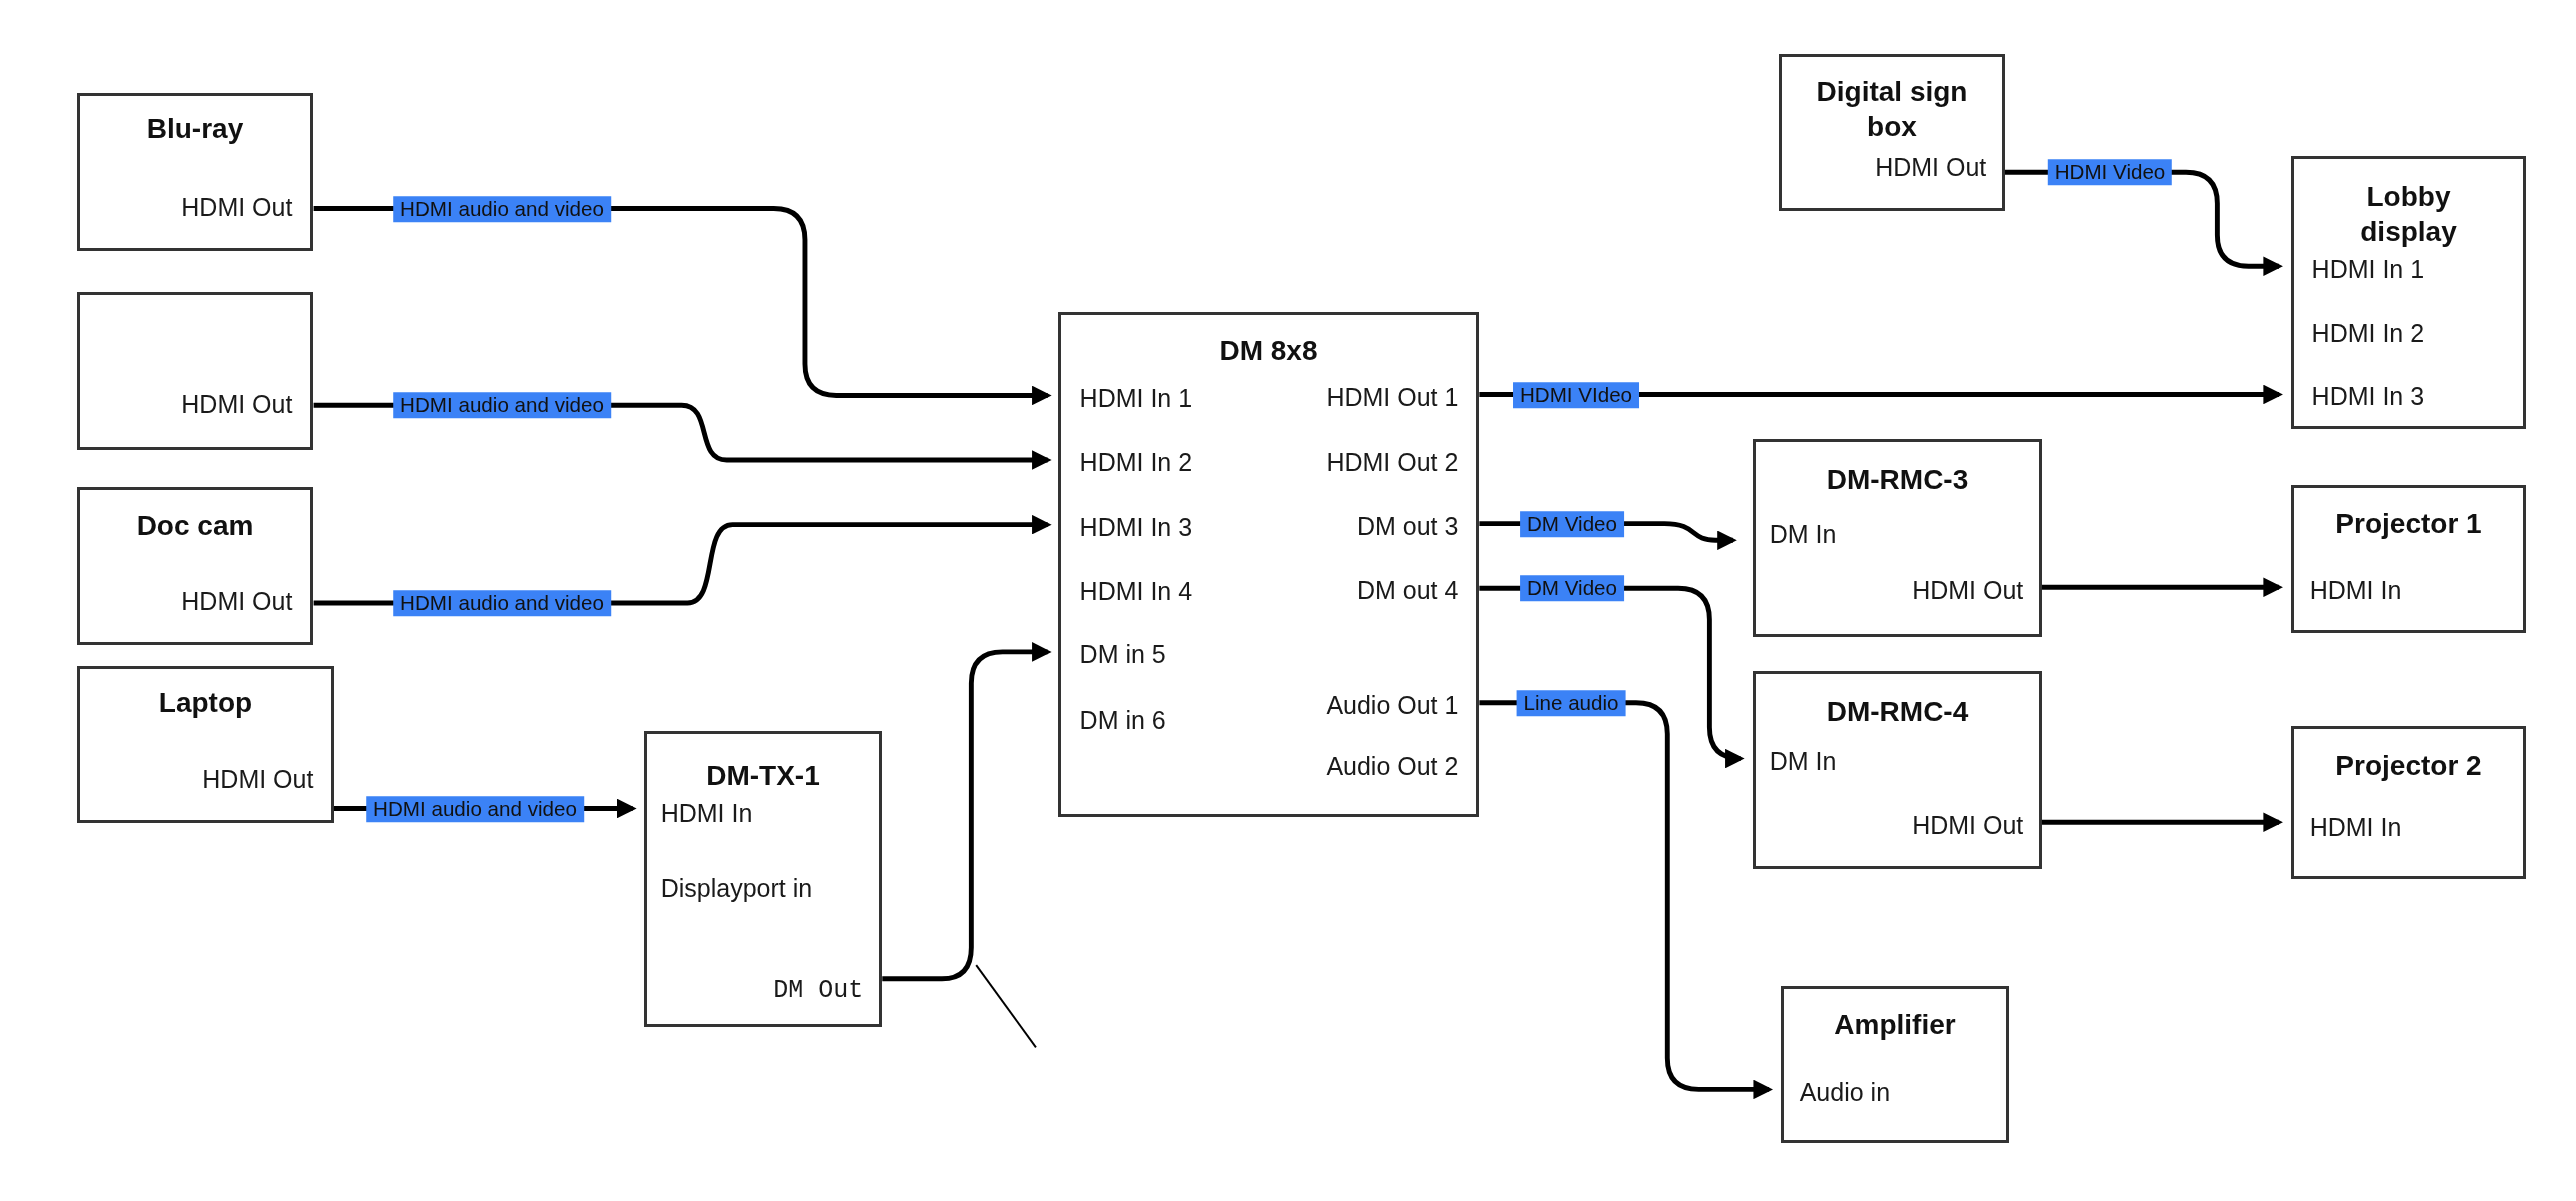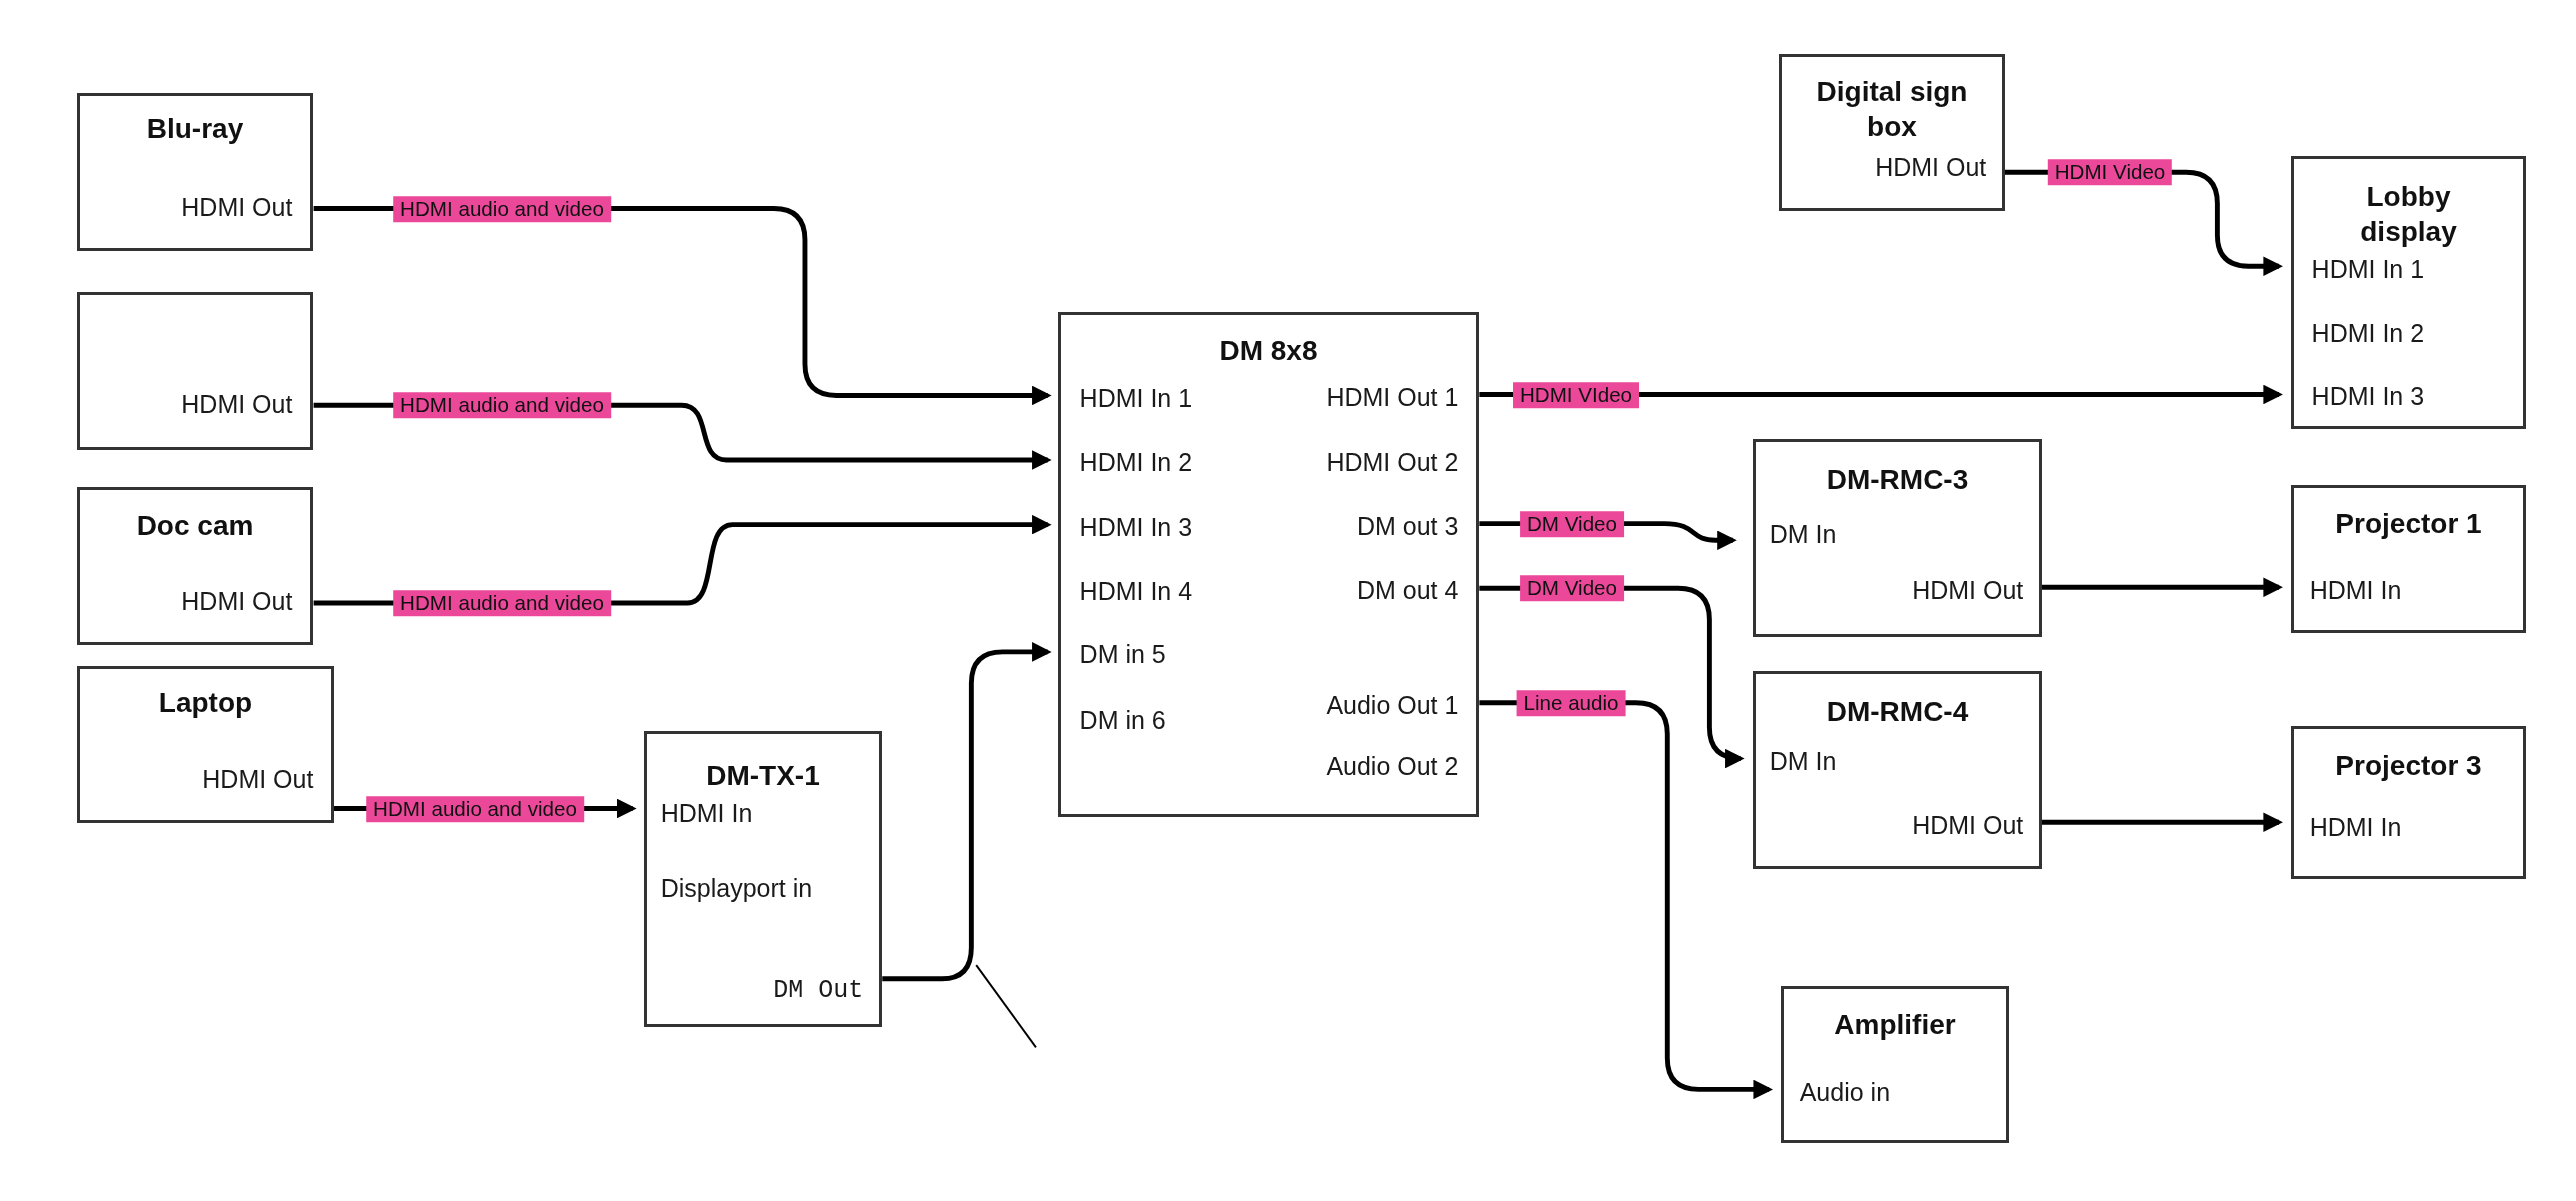--- a/index.html
+++ b/index.html
@@ -21,7 +21,7 @@
   .port.left{text-align:left;}
   .port.right{text-align:right;}
   .wire-label{
-    position:absolute;transform:translate(-50%,-50%);background:#ec4899;
+    position:absolute;transform:translate(-50%,-50%);background:#3b82f6;
     font-size:20.6px;line-height:25.5px;padding:0 6.9px;white-space:nowrap;color:#111;
   }
   .annotation{

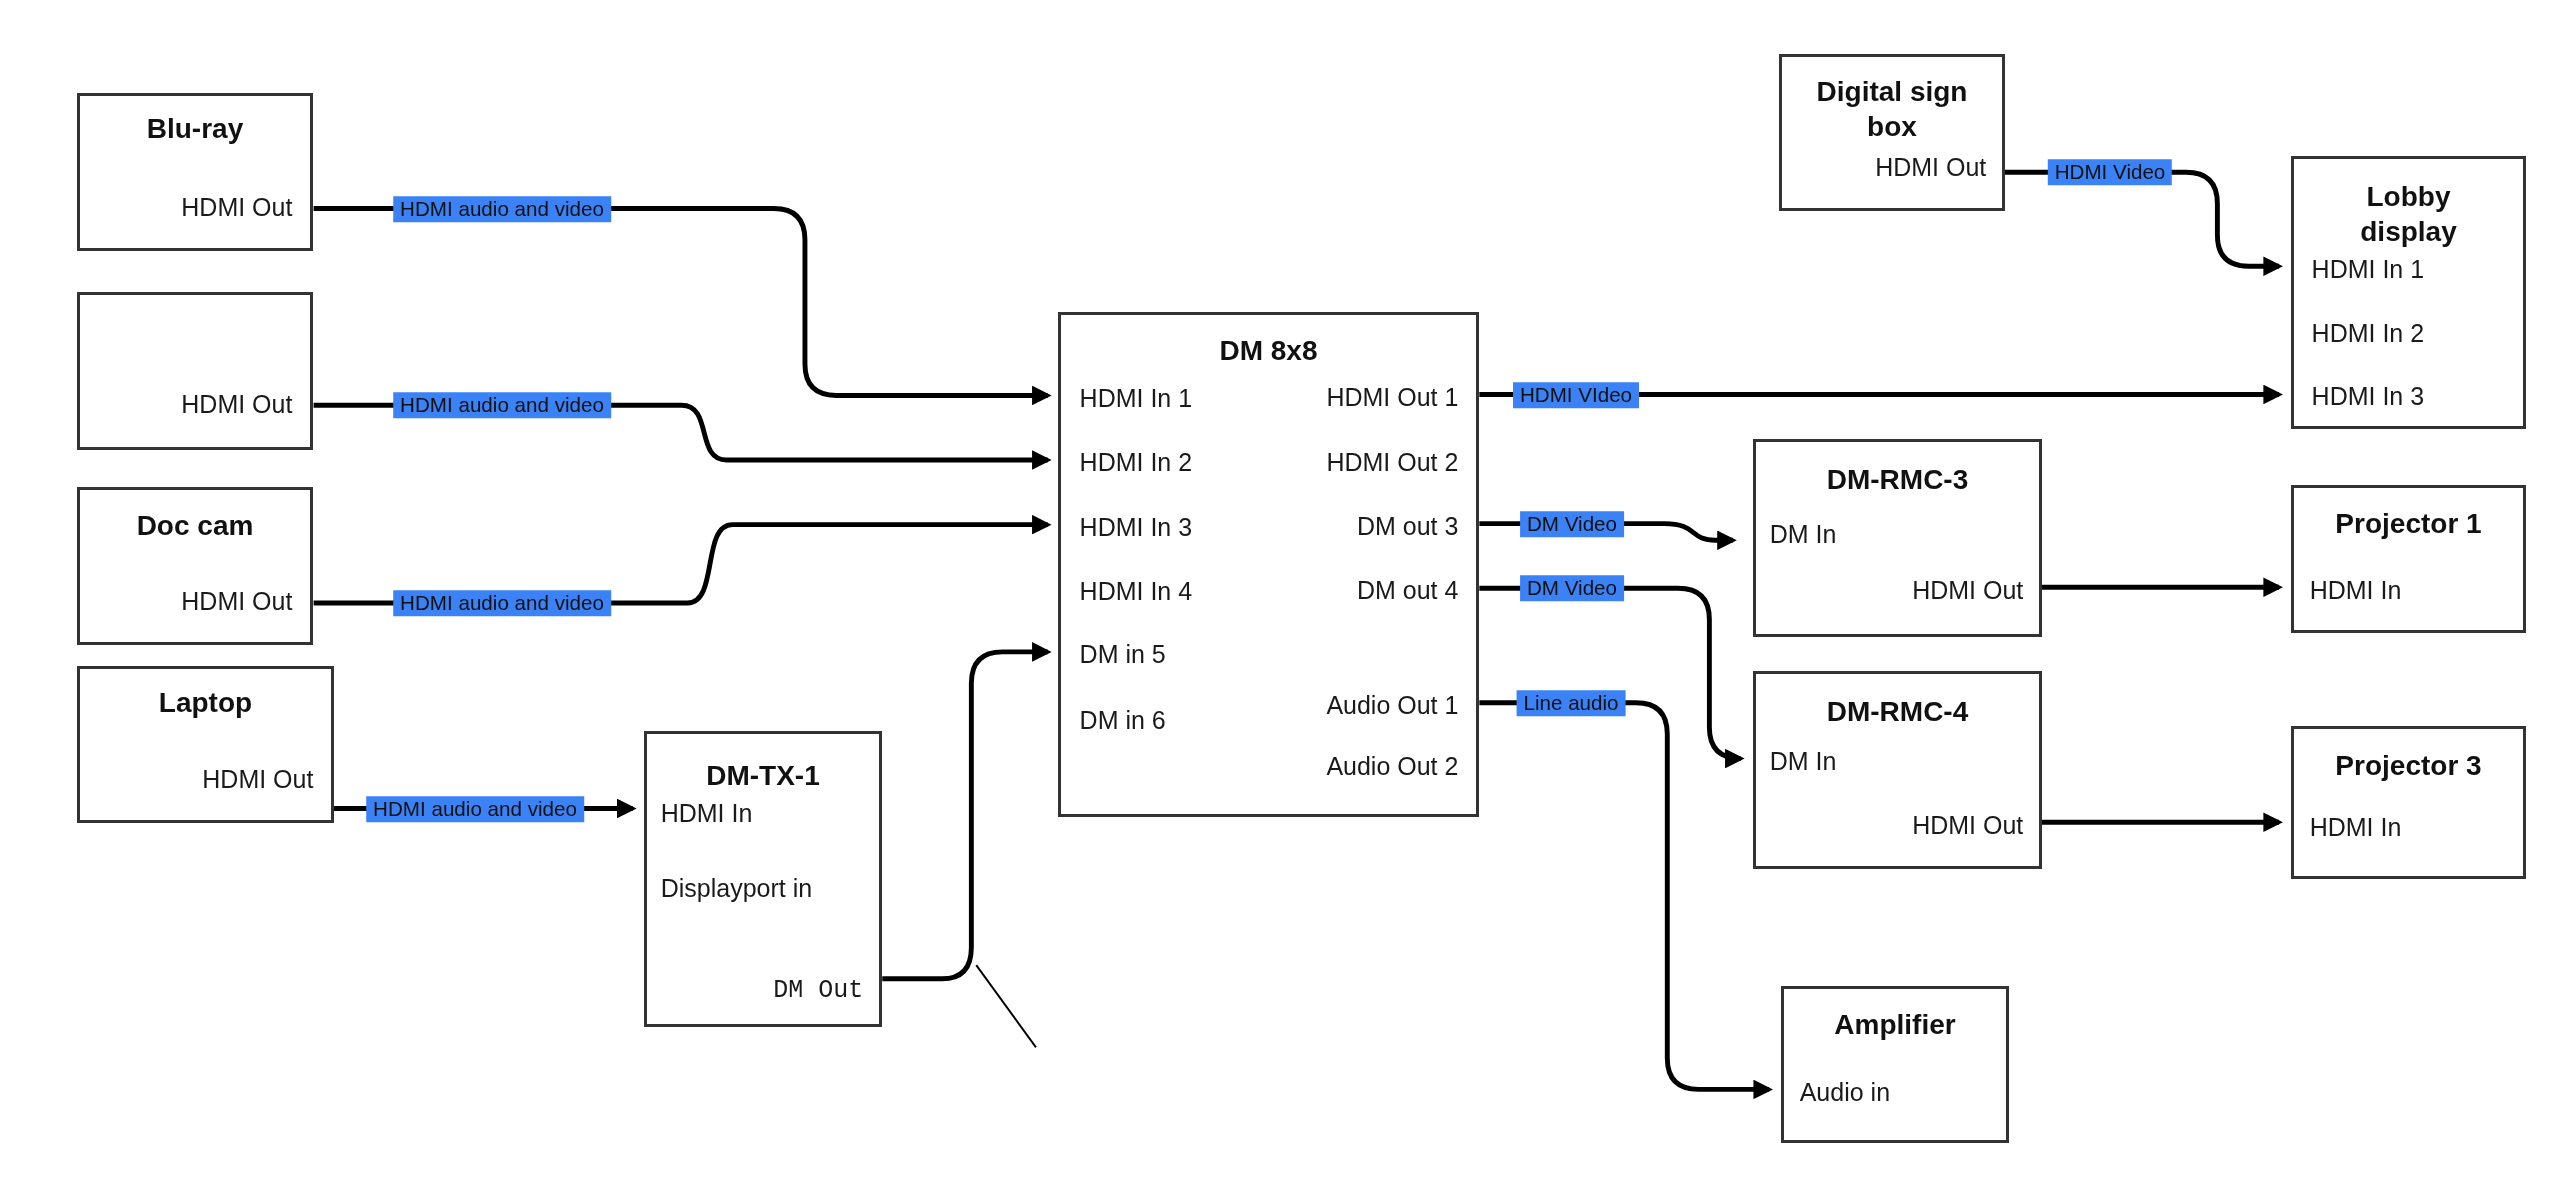--- a/index.html
+++ b/index.html
@@ -130,7 +130,7 @@
   </div>
 
   <div class="node" style="left:2291px;top:726px;width:235px;height:153px;">
-    <div class="node-title" style="top:18.6px;">Projector 3</div>
+    <div class="node-title" style="top:18.6px;">Projector 2</div>
     <div class="port left" style="left:15.7px;top:81px;">HDMI In</div>
   </div>
 

